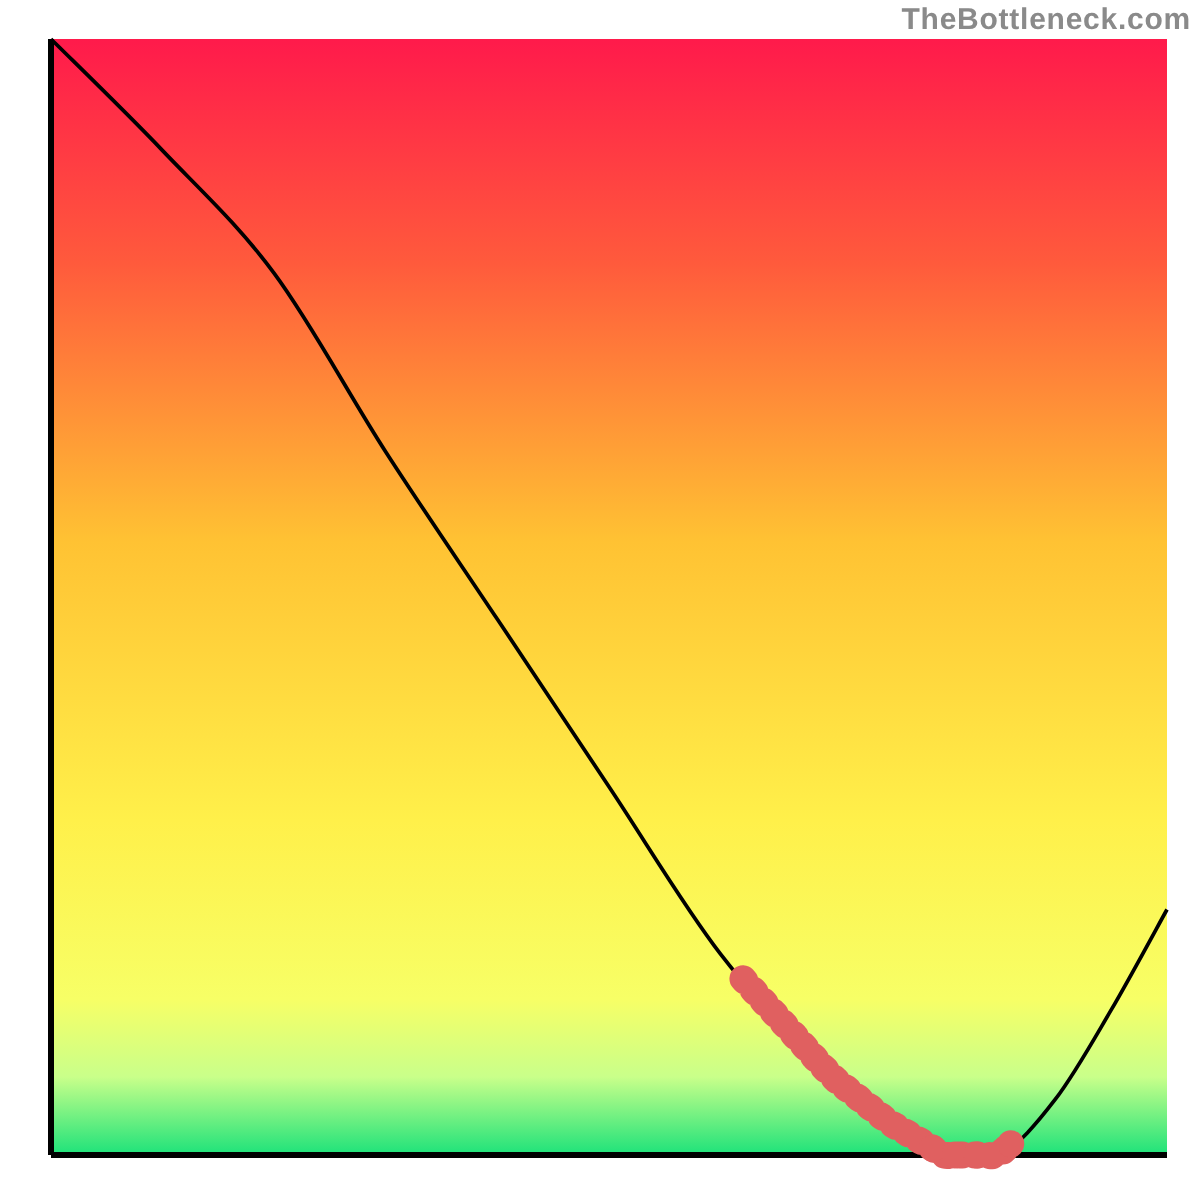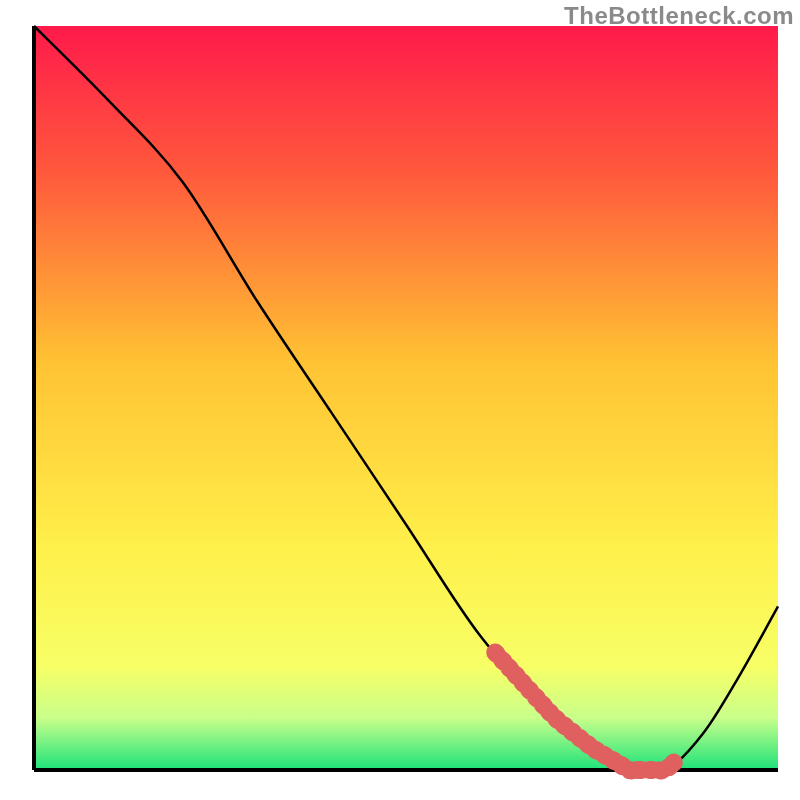--- a/index.html
+++ b/index.html
@@ -19,7 +19,7 @@
     position: absolute;
     top: 2px;
     right: 6px;
-    font-size: 24px;
+    font-size: 20px;
     font-weight: bold;
     color: #8a8a8a;
     letter-spacing: 0.5px;

